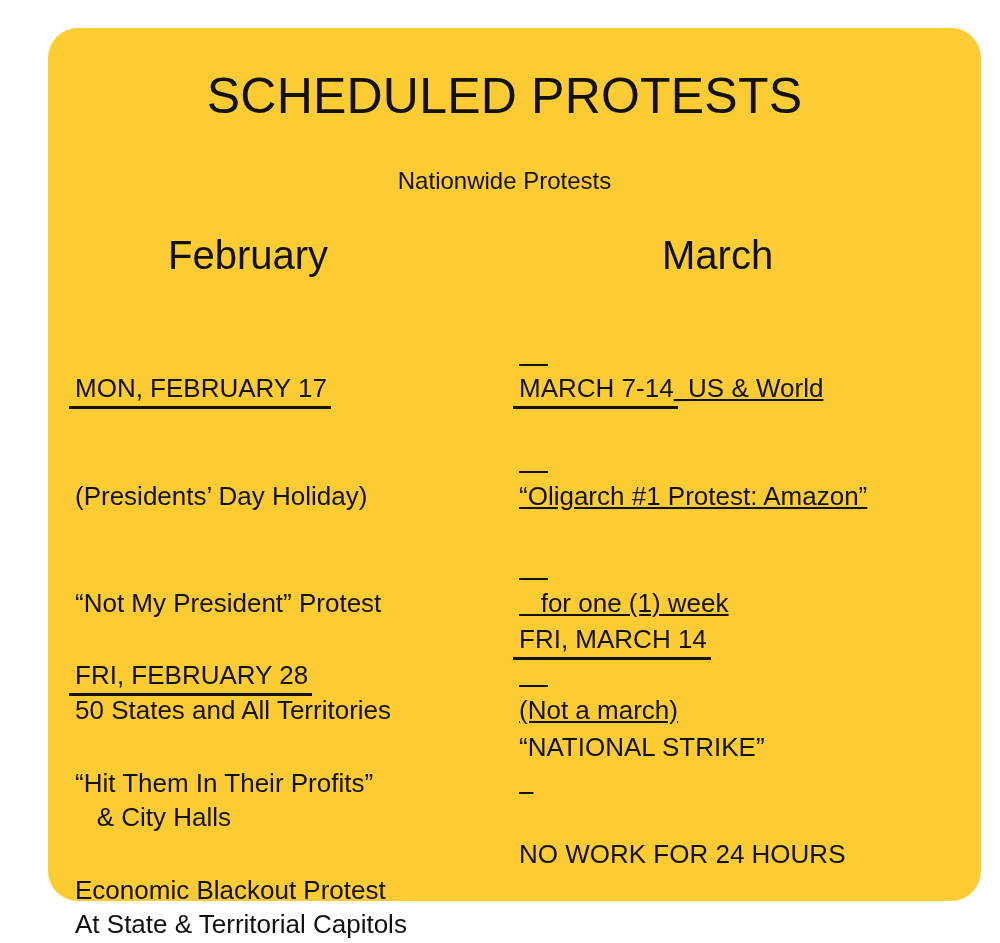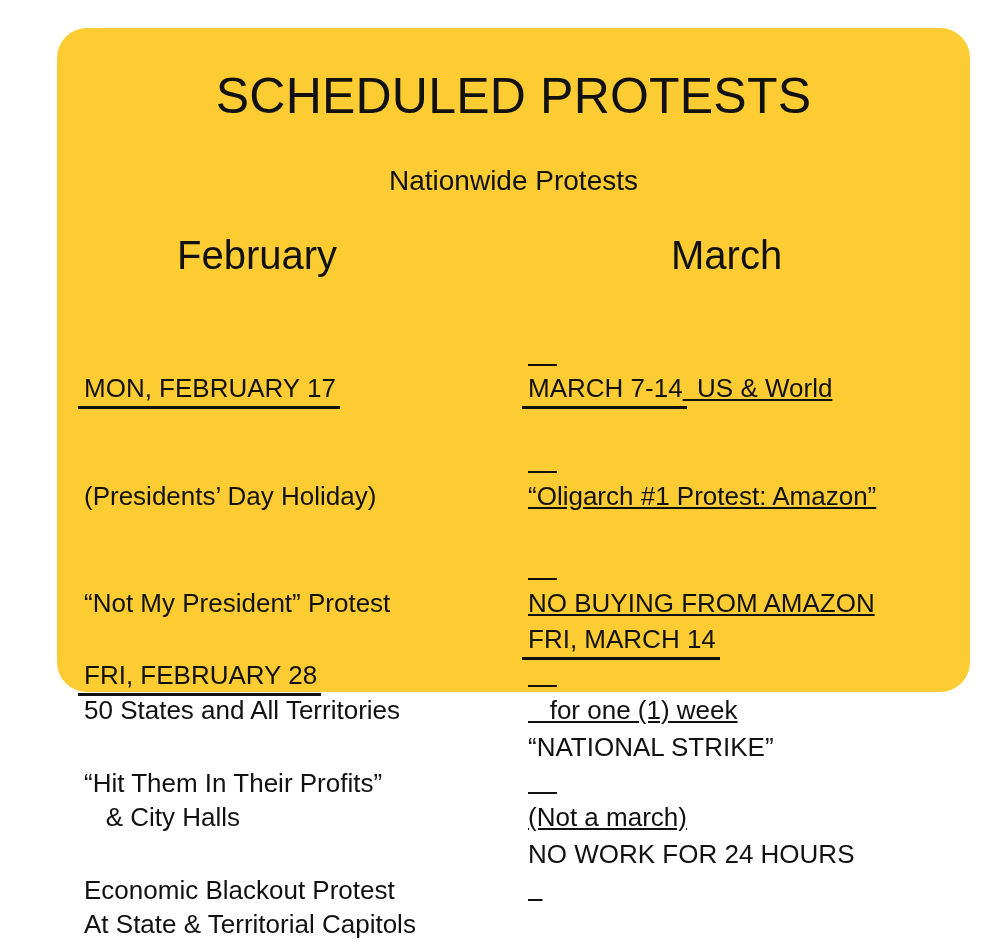--- a/index.html
+++ b/index.html
@@ -5,8 +5,8 @@
   html, body { margin:0; padding:0; background:#ffffff; }
   body { width:1000px; height:943px; position:relative; overflow:hidden;
          font-family:"Liberation Sans", sans-serif; color:#111; }
-  .card { position:absolute; left:57px; top:28px; width:913px; height:664px;
-          background:#fdcc32; border-radius:30px; }
+  .card { position:absolute; left:48px; top:28px; width:913px; height:873px;
+          background:#fdcc32; border-radius:30px;padding-left:20px; }
   .title { position:absolute; left:0; width:913px; top:40px; text-align:center;
            font-size:50px; line-height:56px; letter-spacing:0.2px; }
   .subtitle { position:absolute; left:0; width:913px; top:131px; text-align:center;

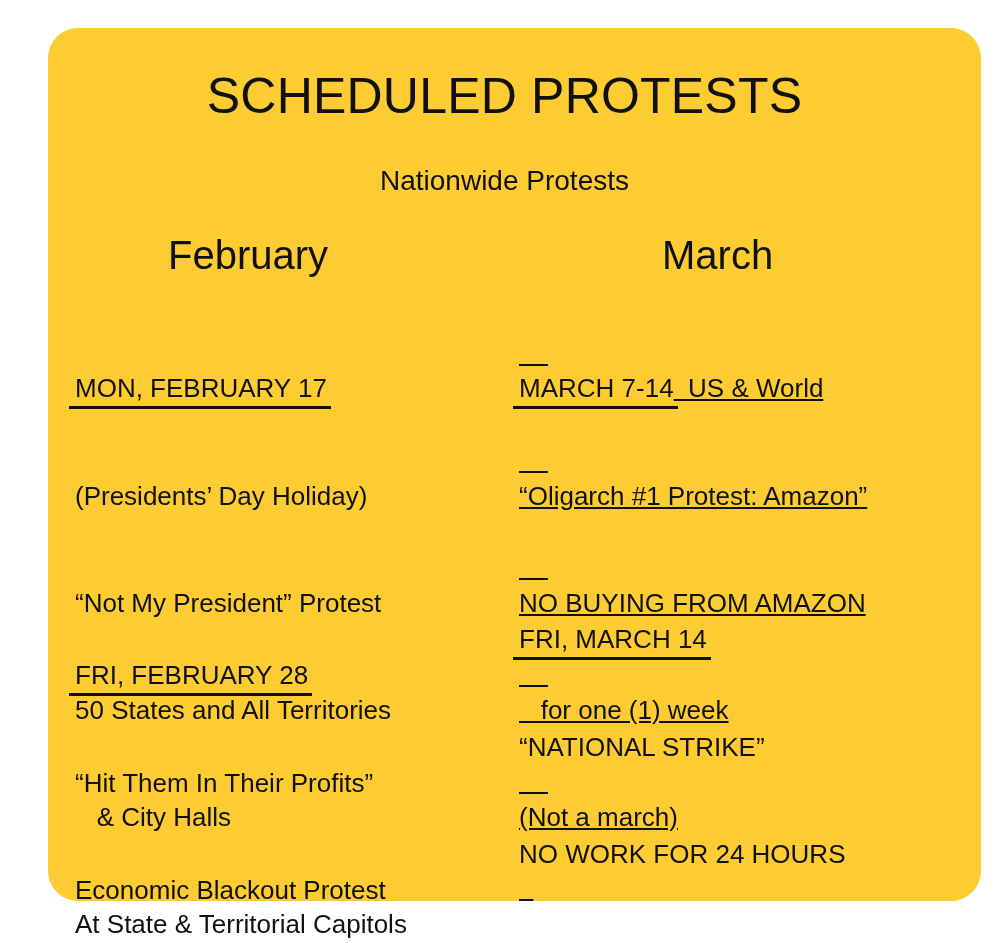--- a/index.html
+++ b/index.html
@@ -10,7 +10,7 @@
   .title { position:absolute; left:0; width:913px; top:40px; text-align:center;
            font-size:50px; line-height:56px; letter-spacing:0.2px; }
   .subtitle { position:absolute; left:0; width:913px; top:131px; text-align:center;
-              font-size:28px; line-height:44px; }
+              font-size:24px; line-height:44px; }
   .month { position:absolute; top:204px; font-size:40px; line-height:46px; }
   .month.feb { left:120px; }
   .month.mar { left:614px; }

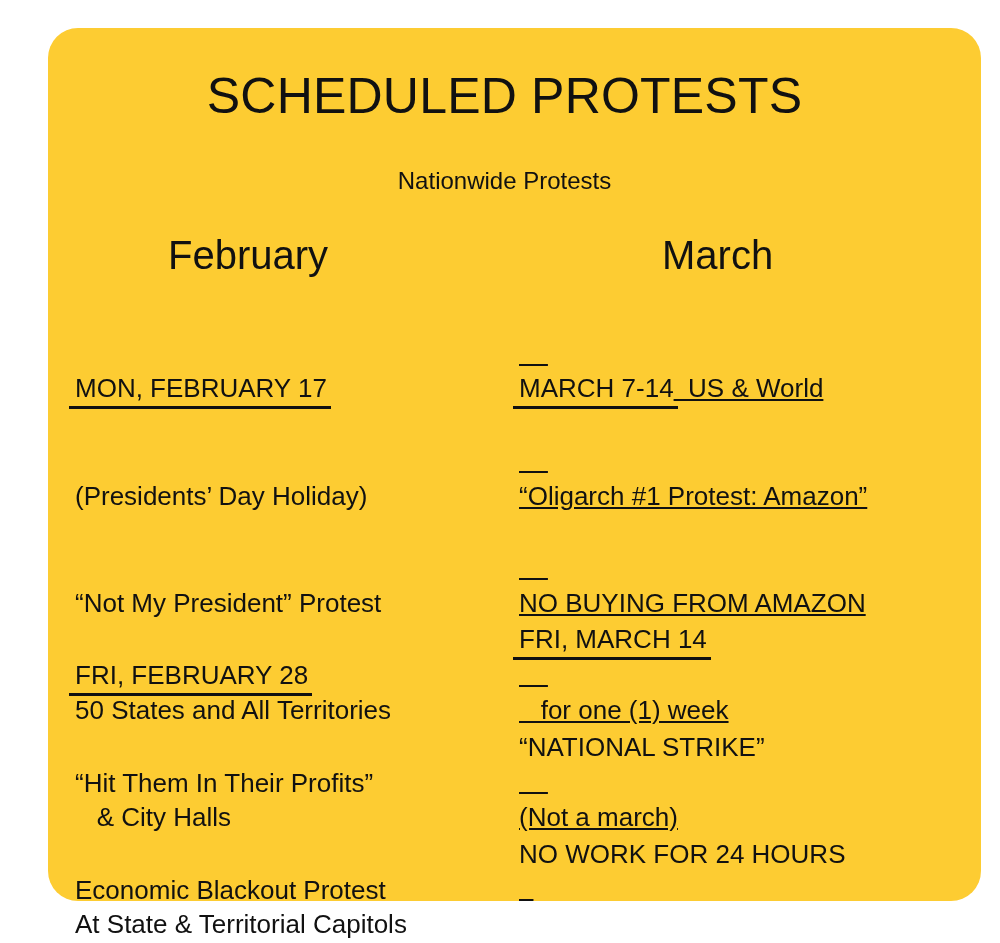--- a/index.html
+++ b/index.html
@@ -57,7 +57,6 @@
   <div class="col ev-mar1">
     <span class="line"><span class="head">MARCH 7-14</span><span>  US &amp; World</span></span>
     <span class="line">“Oligarch #1 Protest: Amazon”</span>
-    <span class="line">NO BUYING FROM AMAZON</span>
     <span class="line">   for one (1) week</span>
     <span class="line">(Not a march)</span>
   </div>

